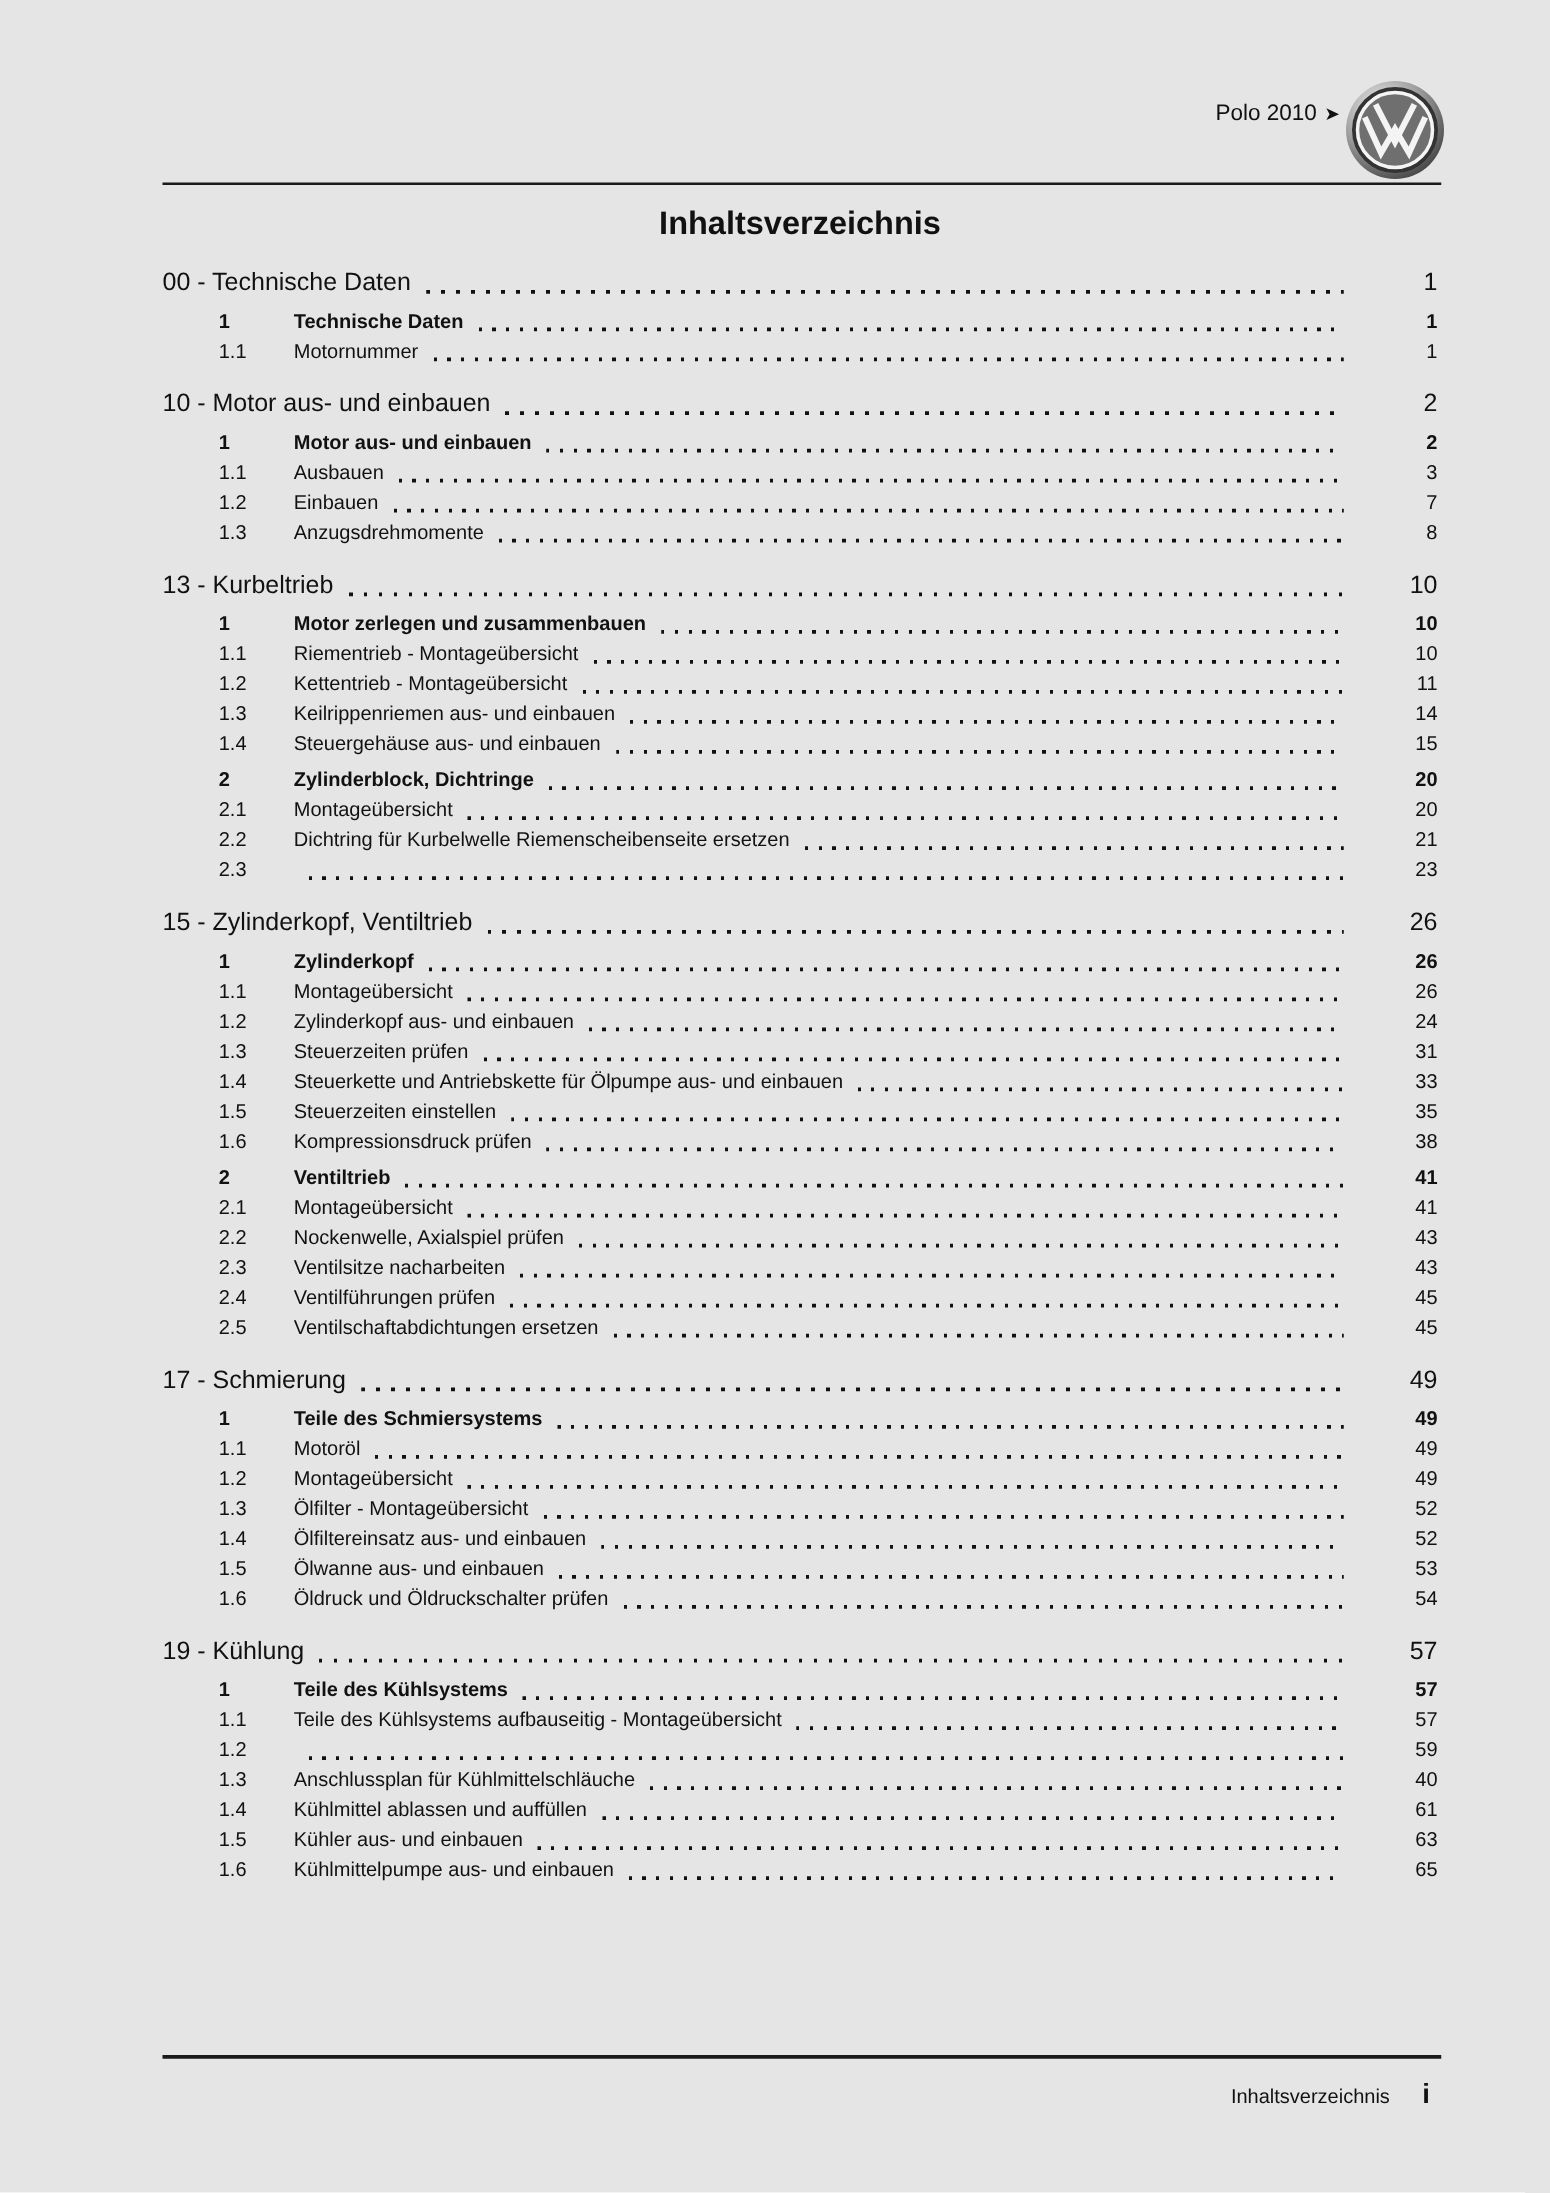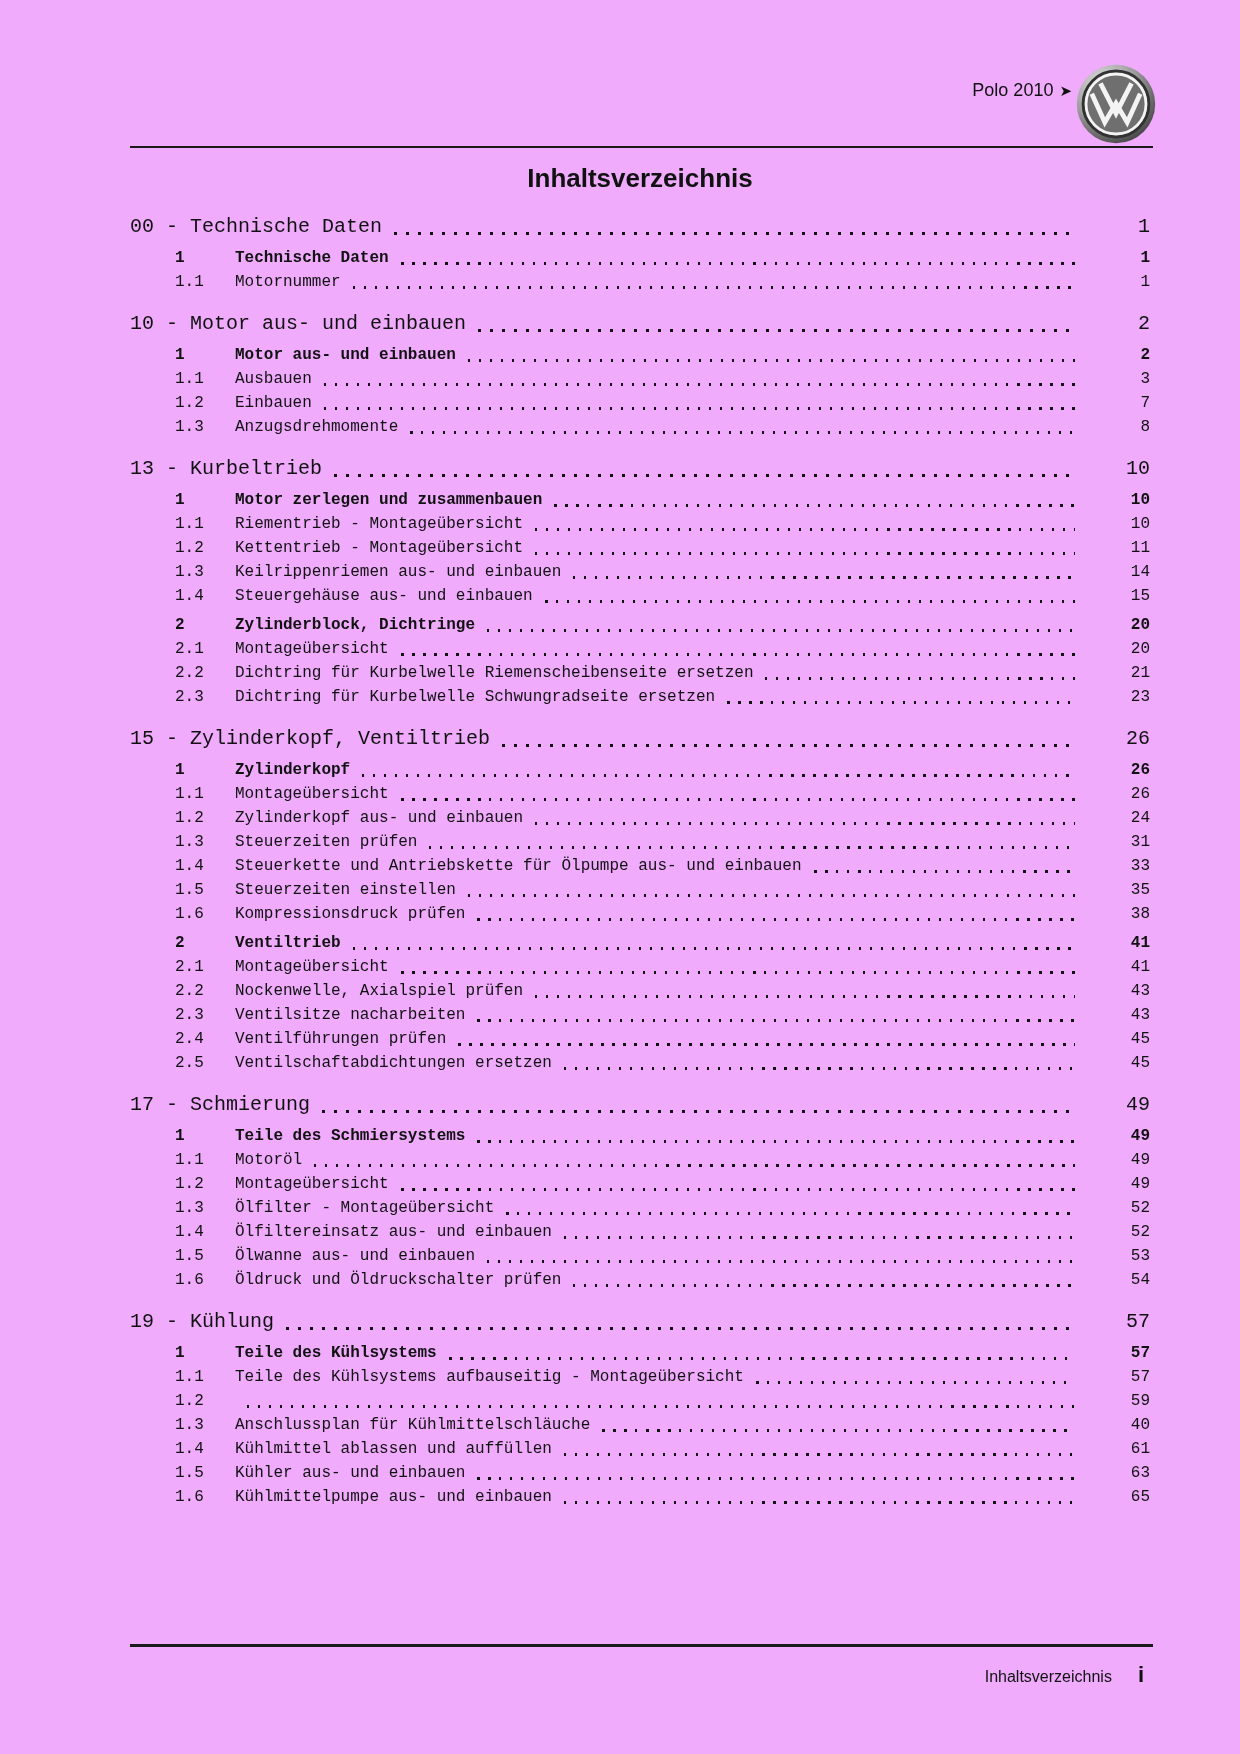--- a/index.html
+++ b/index.html
@@ -7,7 +7,7 @@
     position: relative;
     width: 1240px;
     height: 1754px;
-    background: #f0abfc;
+    background: #e5e5e5;
     font-family: "Liberation Sans", sans-serif;
     color: #111111;
     overflow: hidden;

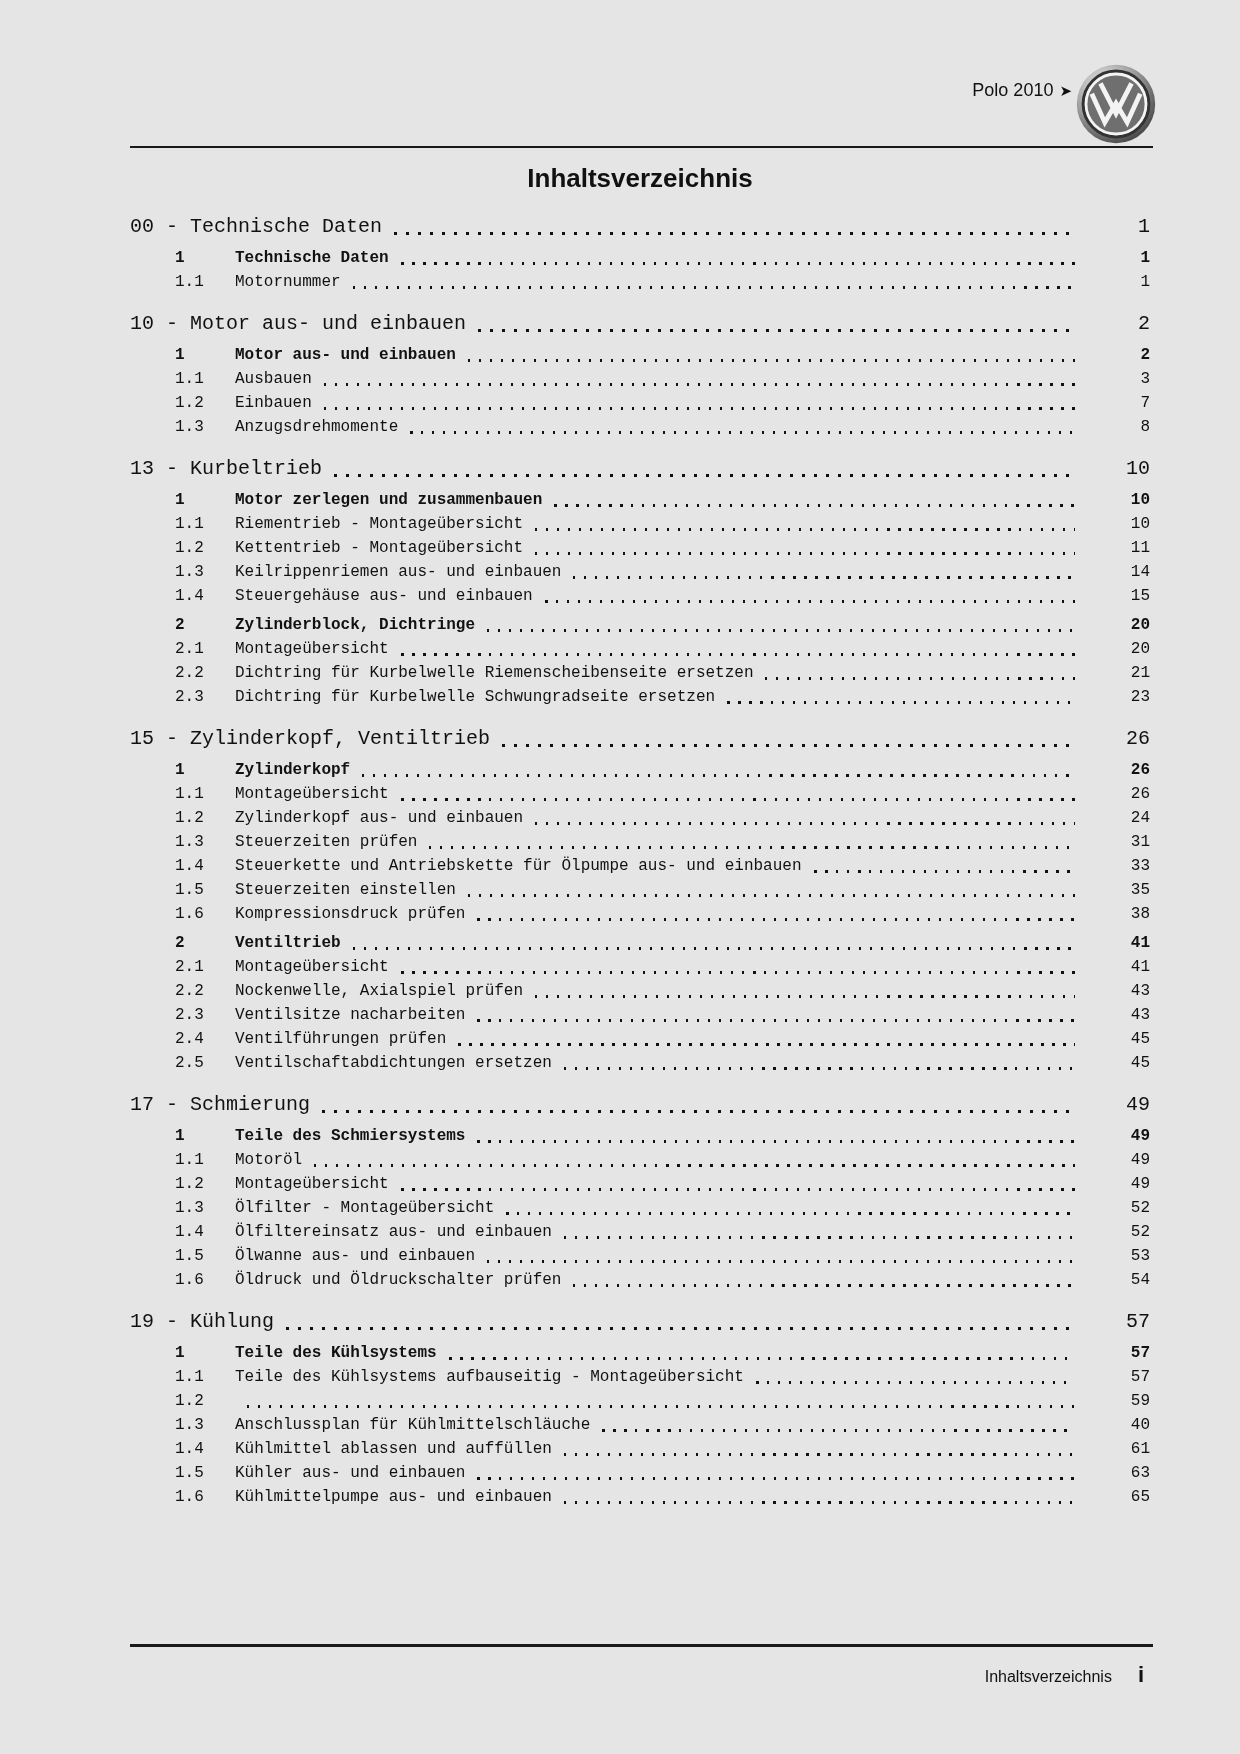--- a/index.html
+++ b/index.html
@@ -59,7 +59,7 @@
     left: 130px;
     width: 1020px;
   }
-  .chapter { margin-top: 15px; font-family: Liberation Mono, monospace; }
+  .chapter { margin-top: 15px; }
   .chapter:first-child { margin-top: 0; }
 
   .row { display: flex; align-items: baseline; white-space: nowrap; }

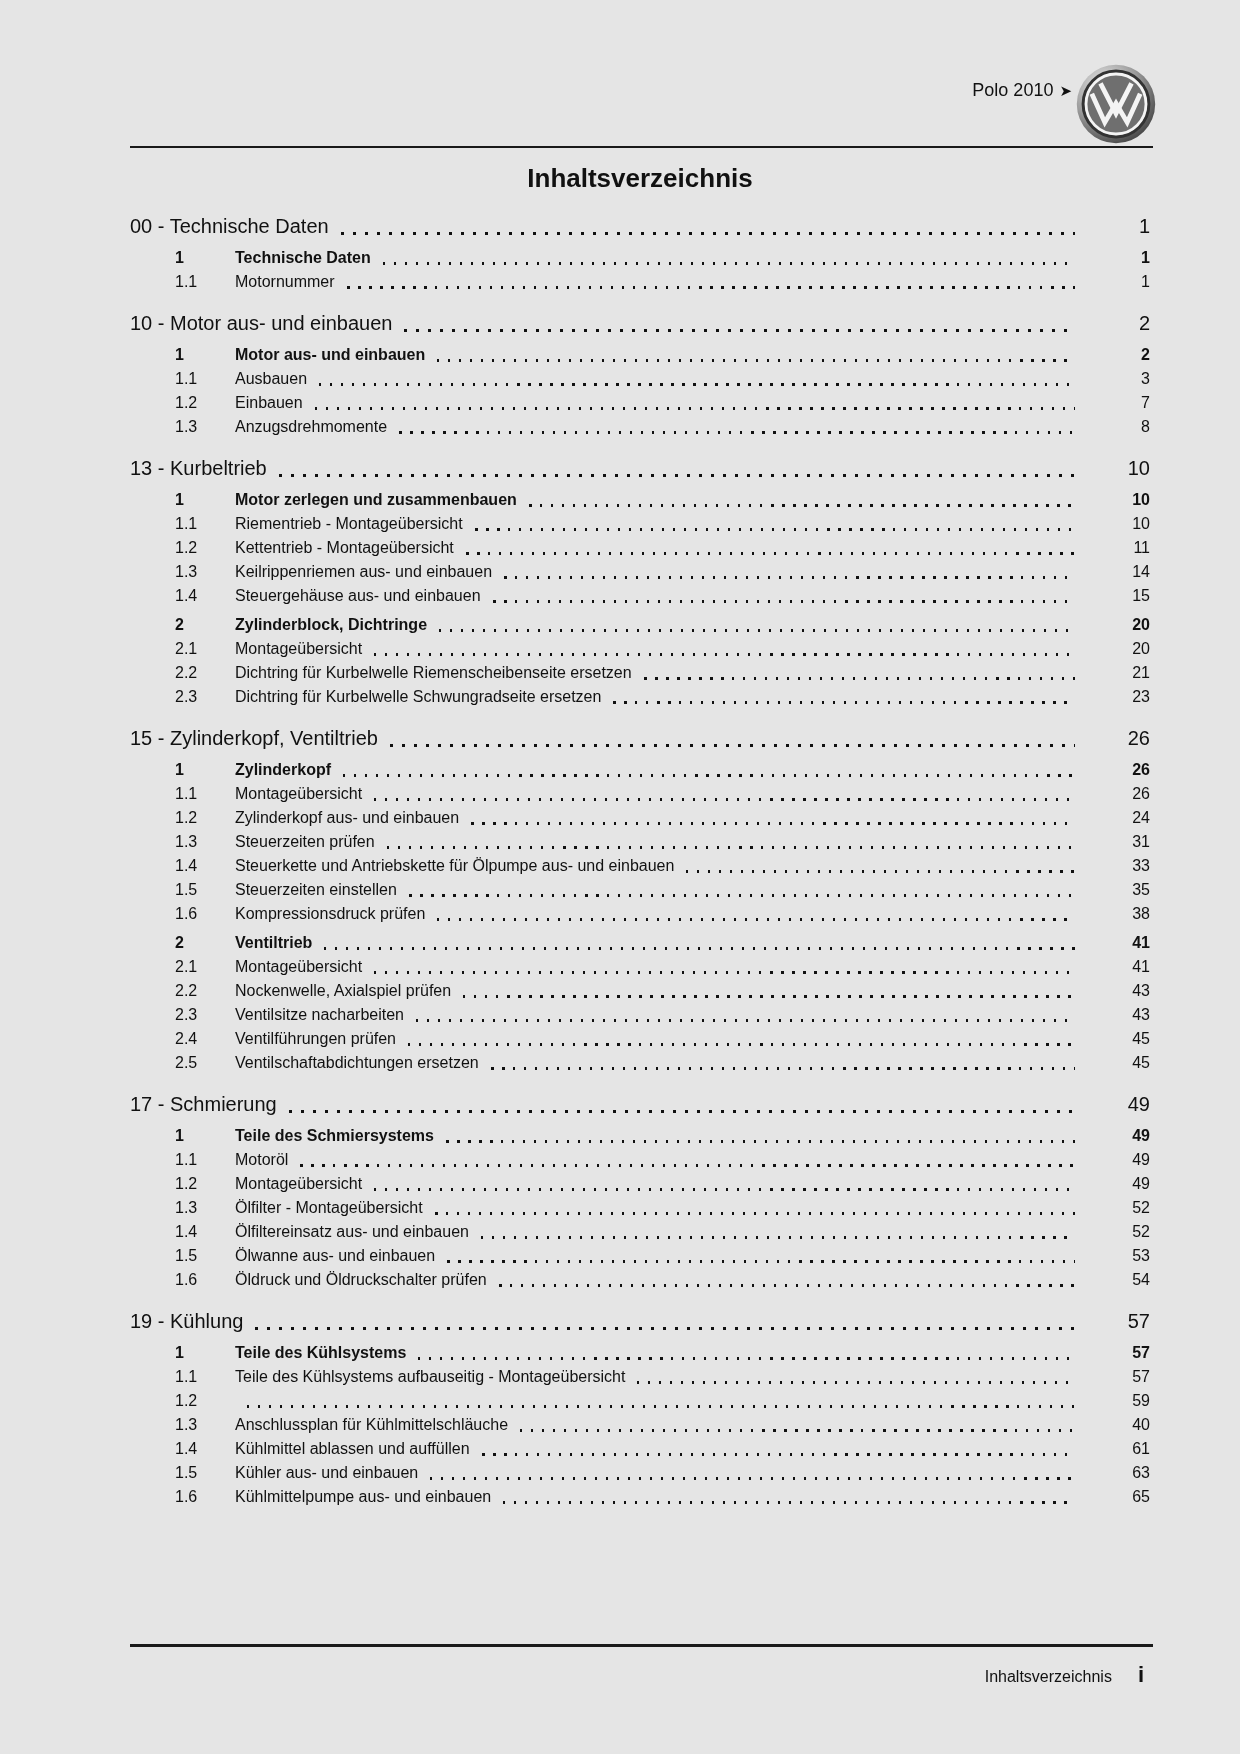--- a/index.html
+++ b/index.html
@@ -246,7 +246,6 @@
         </div>
         <div class="row entry-row">
           <span class="e-num">2.3</span>
-          <span class="e-title">Dichtring für Kurbelwelle Schwungradseite ersetzen</span>
           <span class="leader"></span>
           <span class="page-num">23</span>
         </div>

